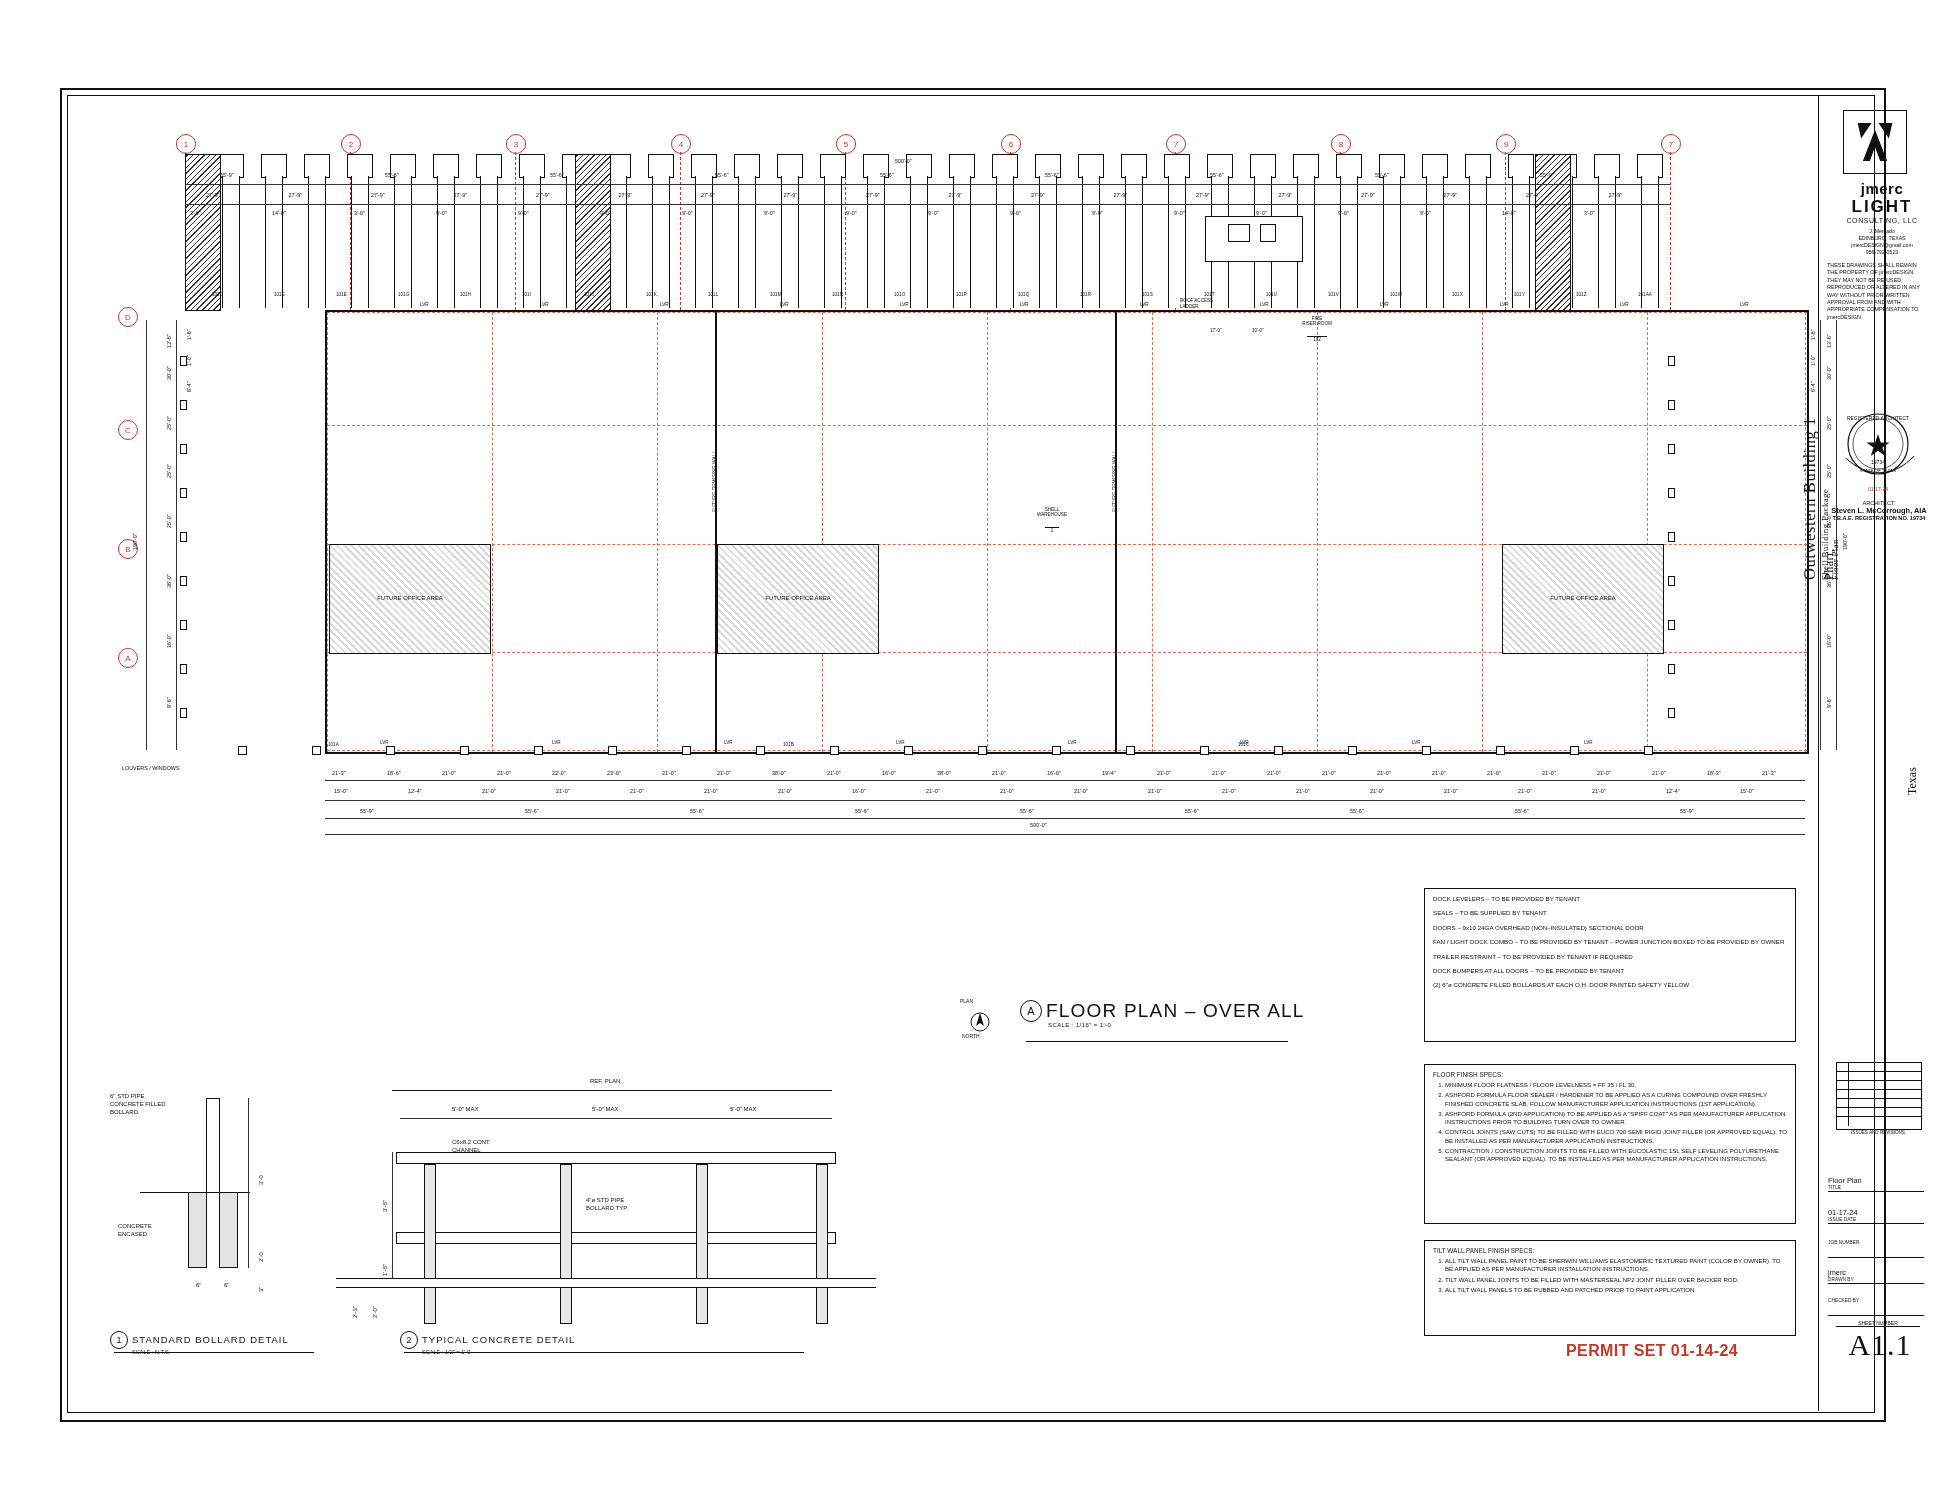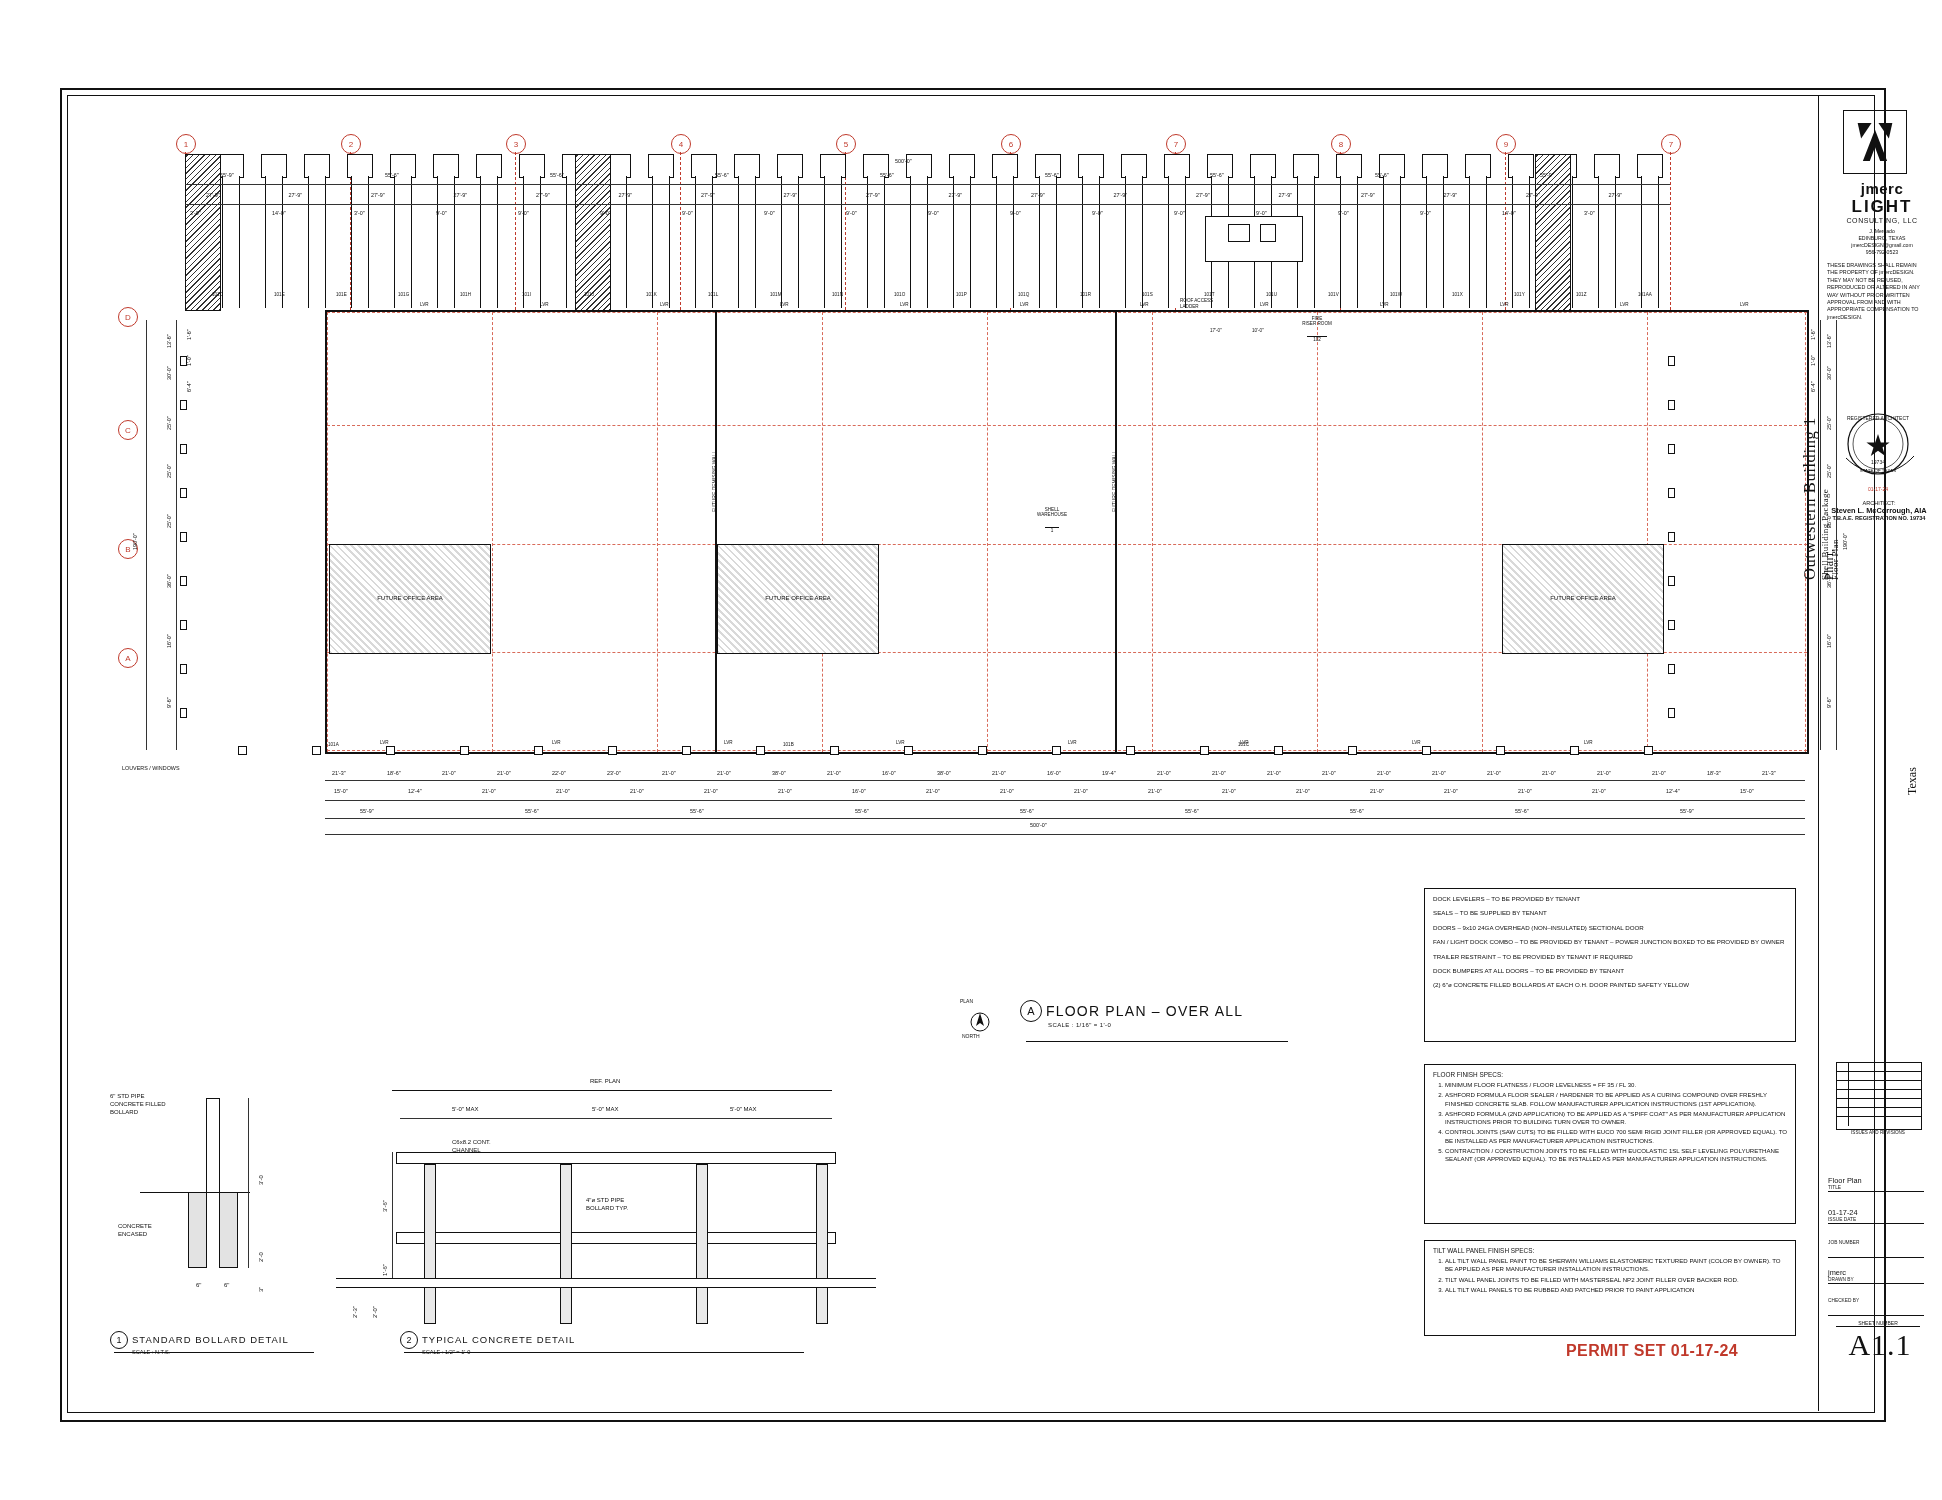--- a/index.html
+++ b/index.html
@@ -63,7 +63,7 @@
   .fwlbl{position:absolute;font-size:5px;white-space:nowrap;transform:rotate(-90deg);transform-origin:left top;}
   .plan-title{position:absolute;left:900px;top:880px;}
   .pt-num{display:inline-block;width:20px;height:20px;border:1px solid #111;border-radius:50%;text-align:center;font-size:11px;line-height:20px;vertical-align:middle;}
-  .pt-txt{font-size:14px;letter-spacing:1.2px;vertical-align:middle;margin-left:4px;}
+  .pt-txt{font-size:19px;letter-spacing:1.2px;vertical-align:middle;margin-left:4px;}
   .pt-scale{font-size:6px;margin-left:28px;letter-spacing:.4px;}
   .pt-rule{position:absolute;left:906px;top:921px;width:262px;border-top:1px solid #111;}
   .northarrow{position:absolute;left:840px;top:880px;width:40px;height:40px;}

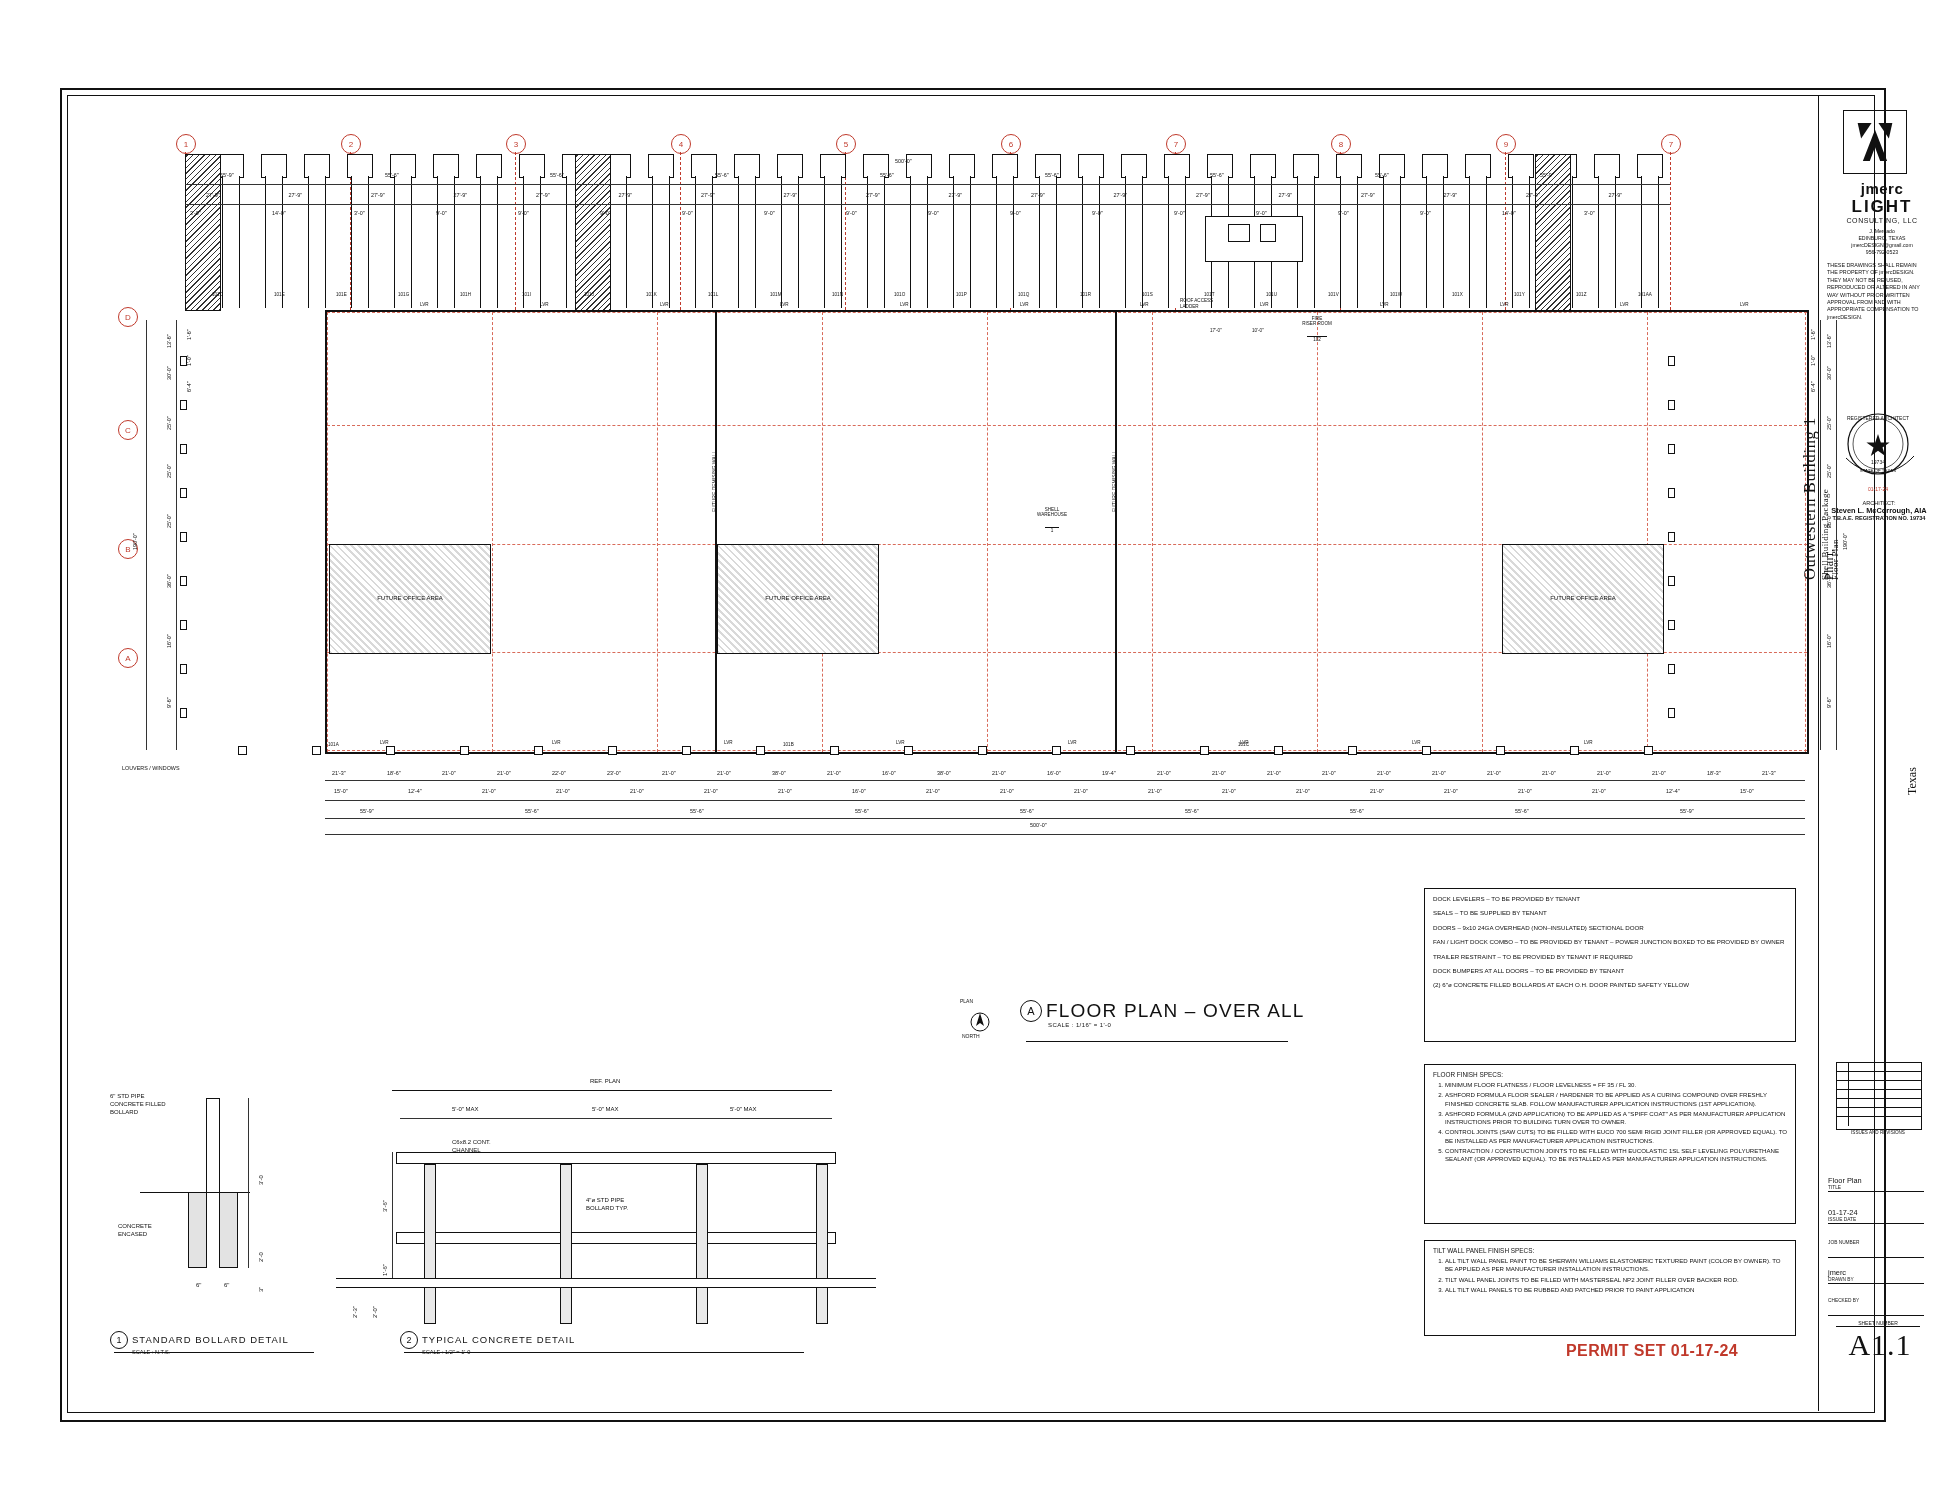--- a/index.html
+++ b/index.html
@@ -593,7 +593,7 @@
     <div class="dt-rule" style="left:404px;top:1352px;width:400px;"></div>
   </div>
 
-  <div class="permit">PERMIT SET 01-17-24</div>
+  <div class="permit">PERMIT SET 01-14-24</div>
 
   <div class="tb-box logo-box">
     <svg class="logo-svg" viewBox="0 0 60 60">

